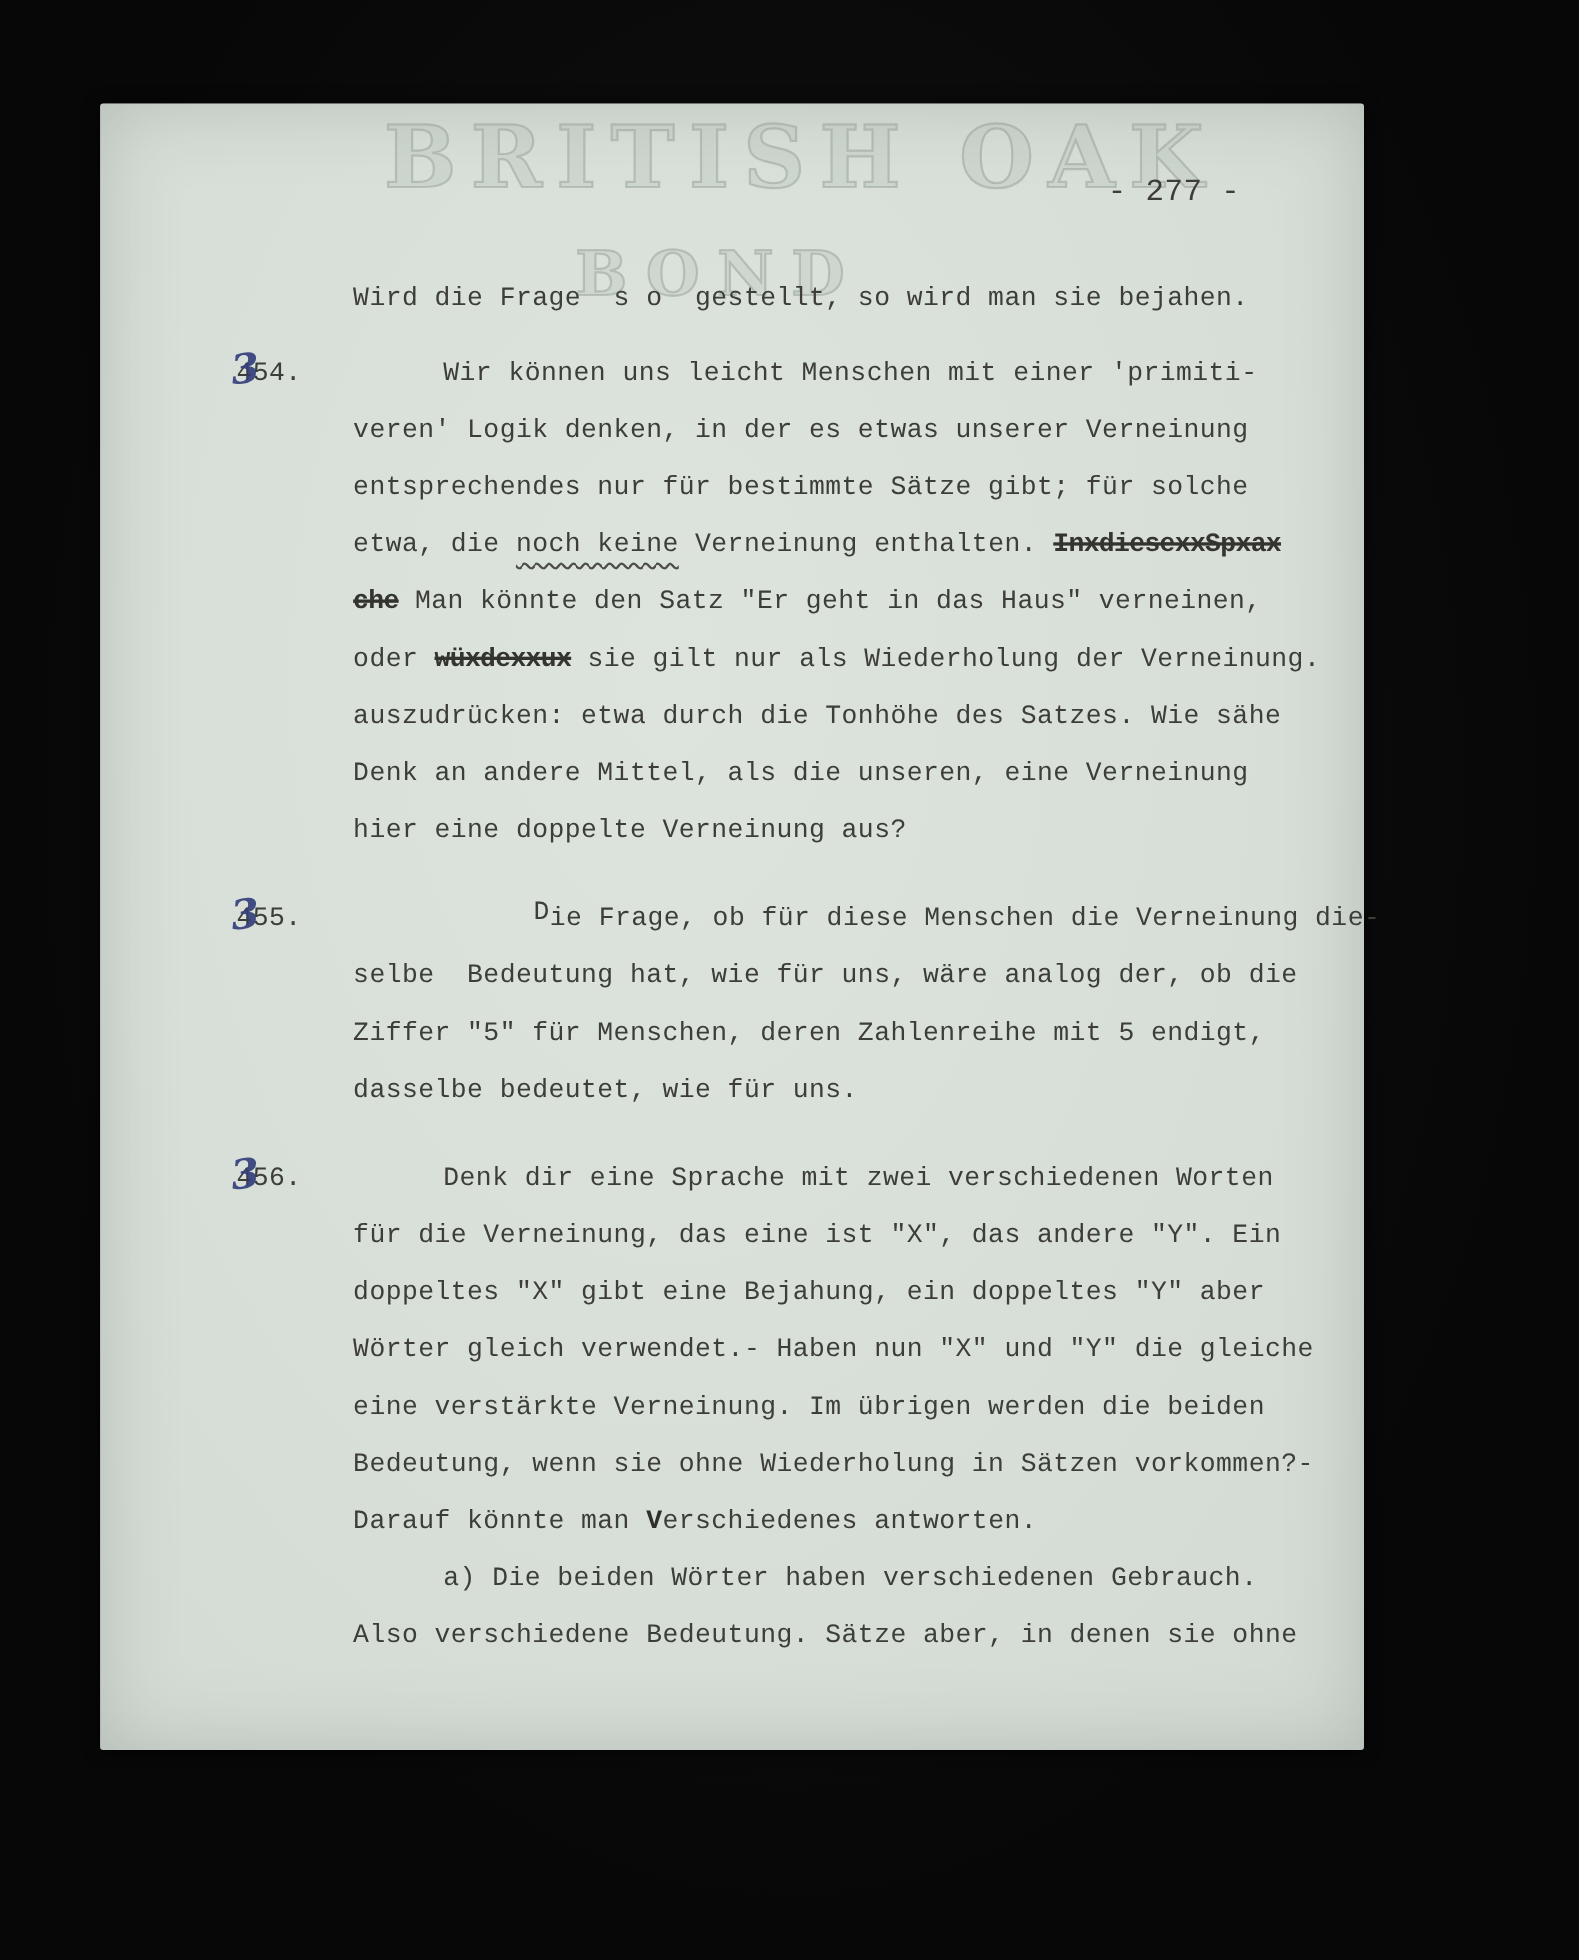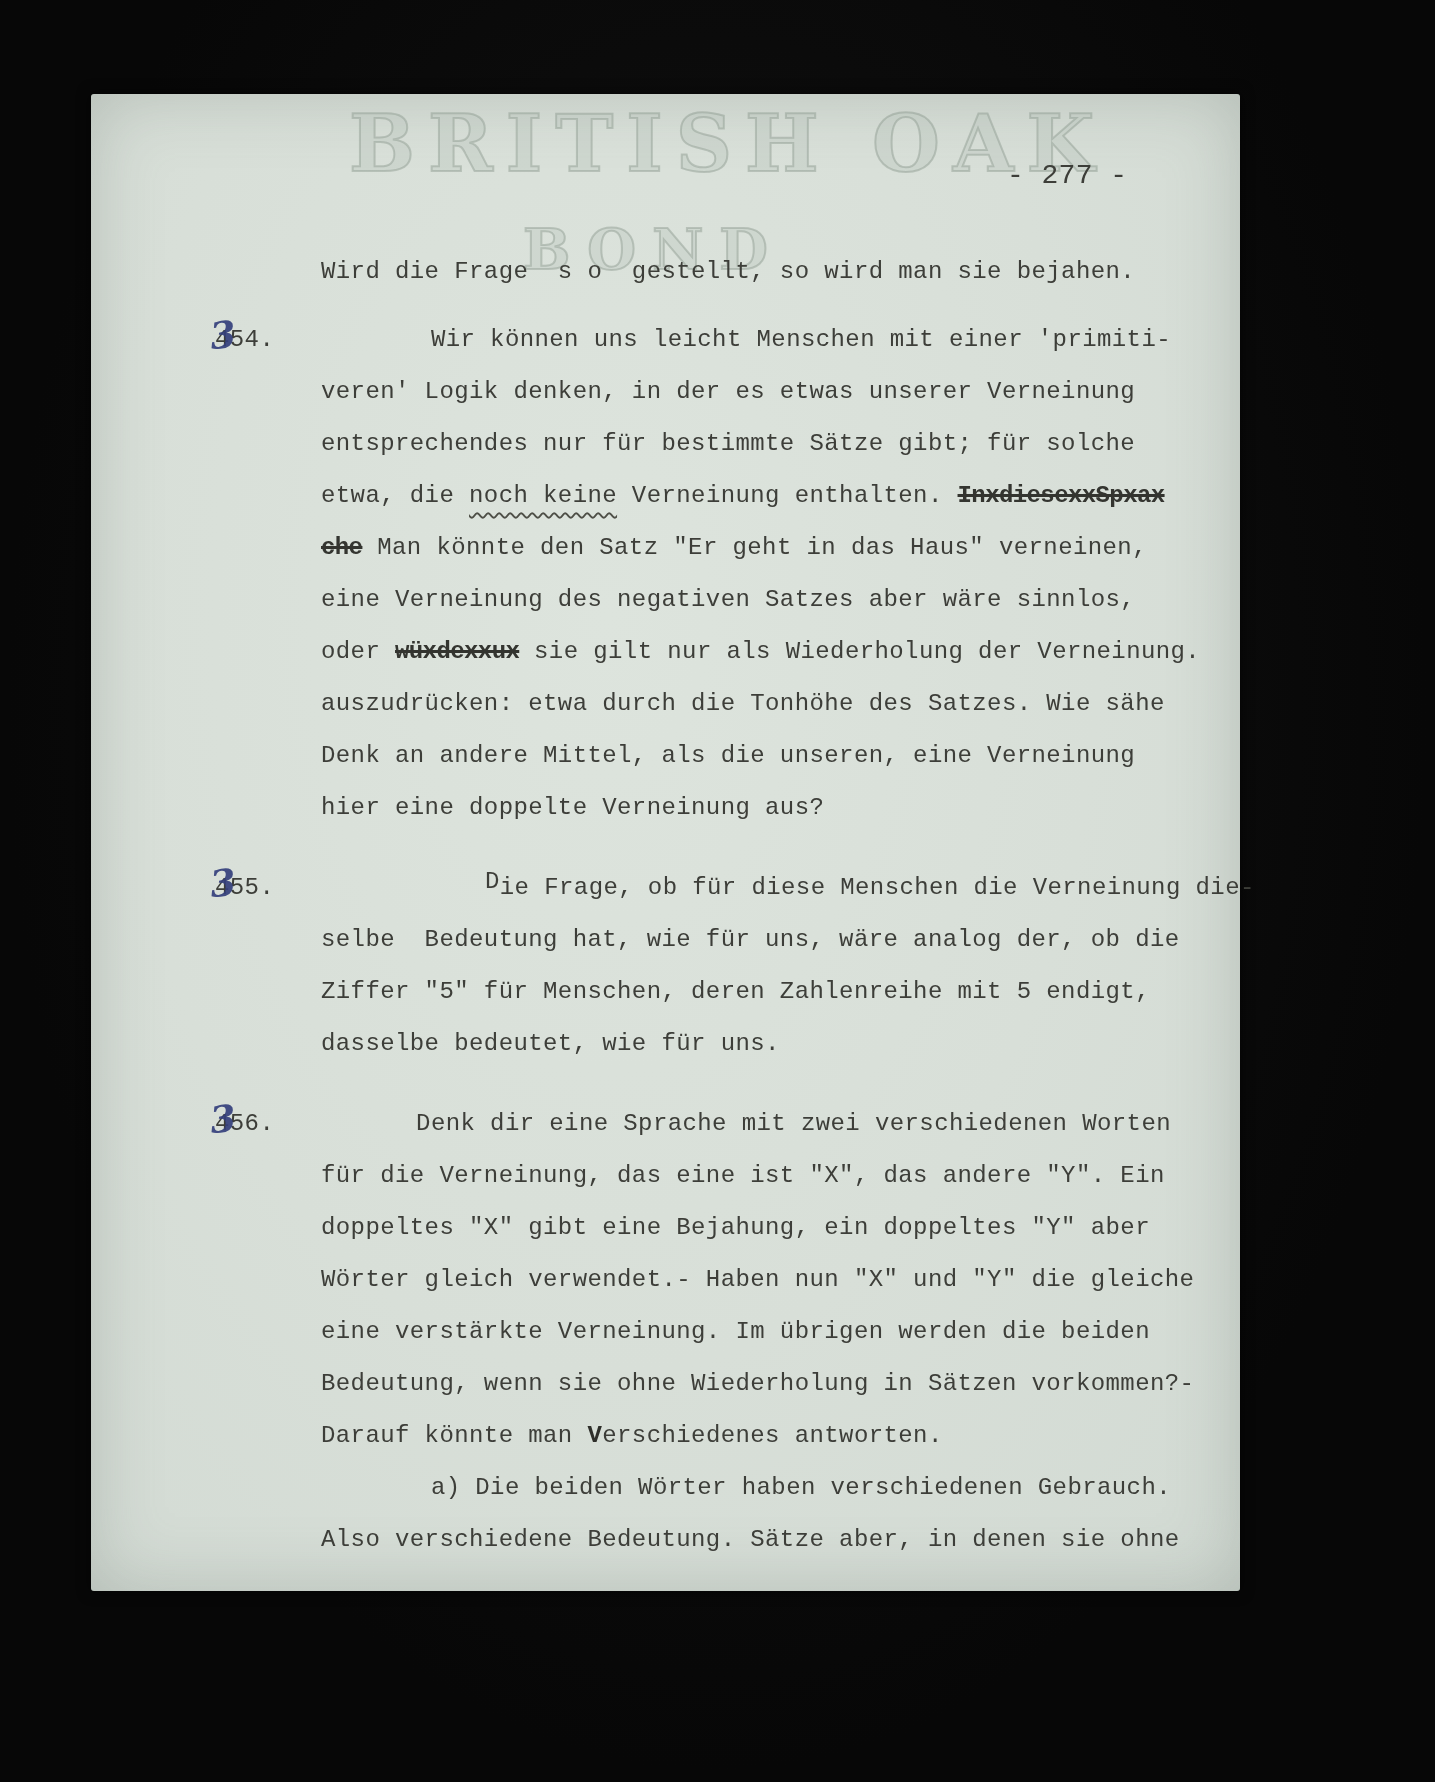--- a/index.html
+++ b/index.html
@@ -80,7 +80,6 @@
   }
   .line.first {
     text-indent: 82px;
-    text-align: right;
   }
   .para {
     position: relative;

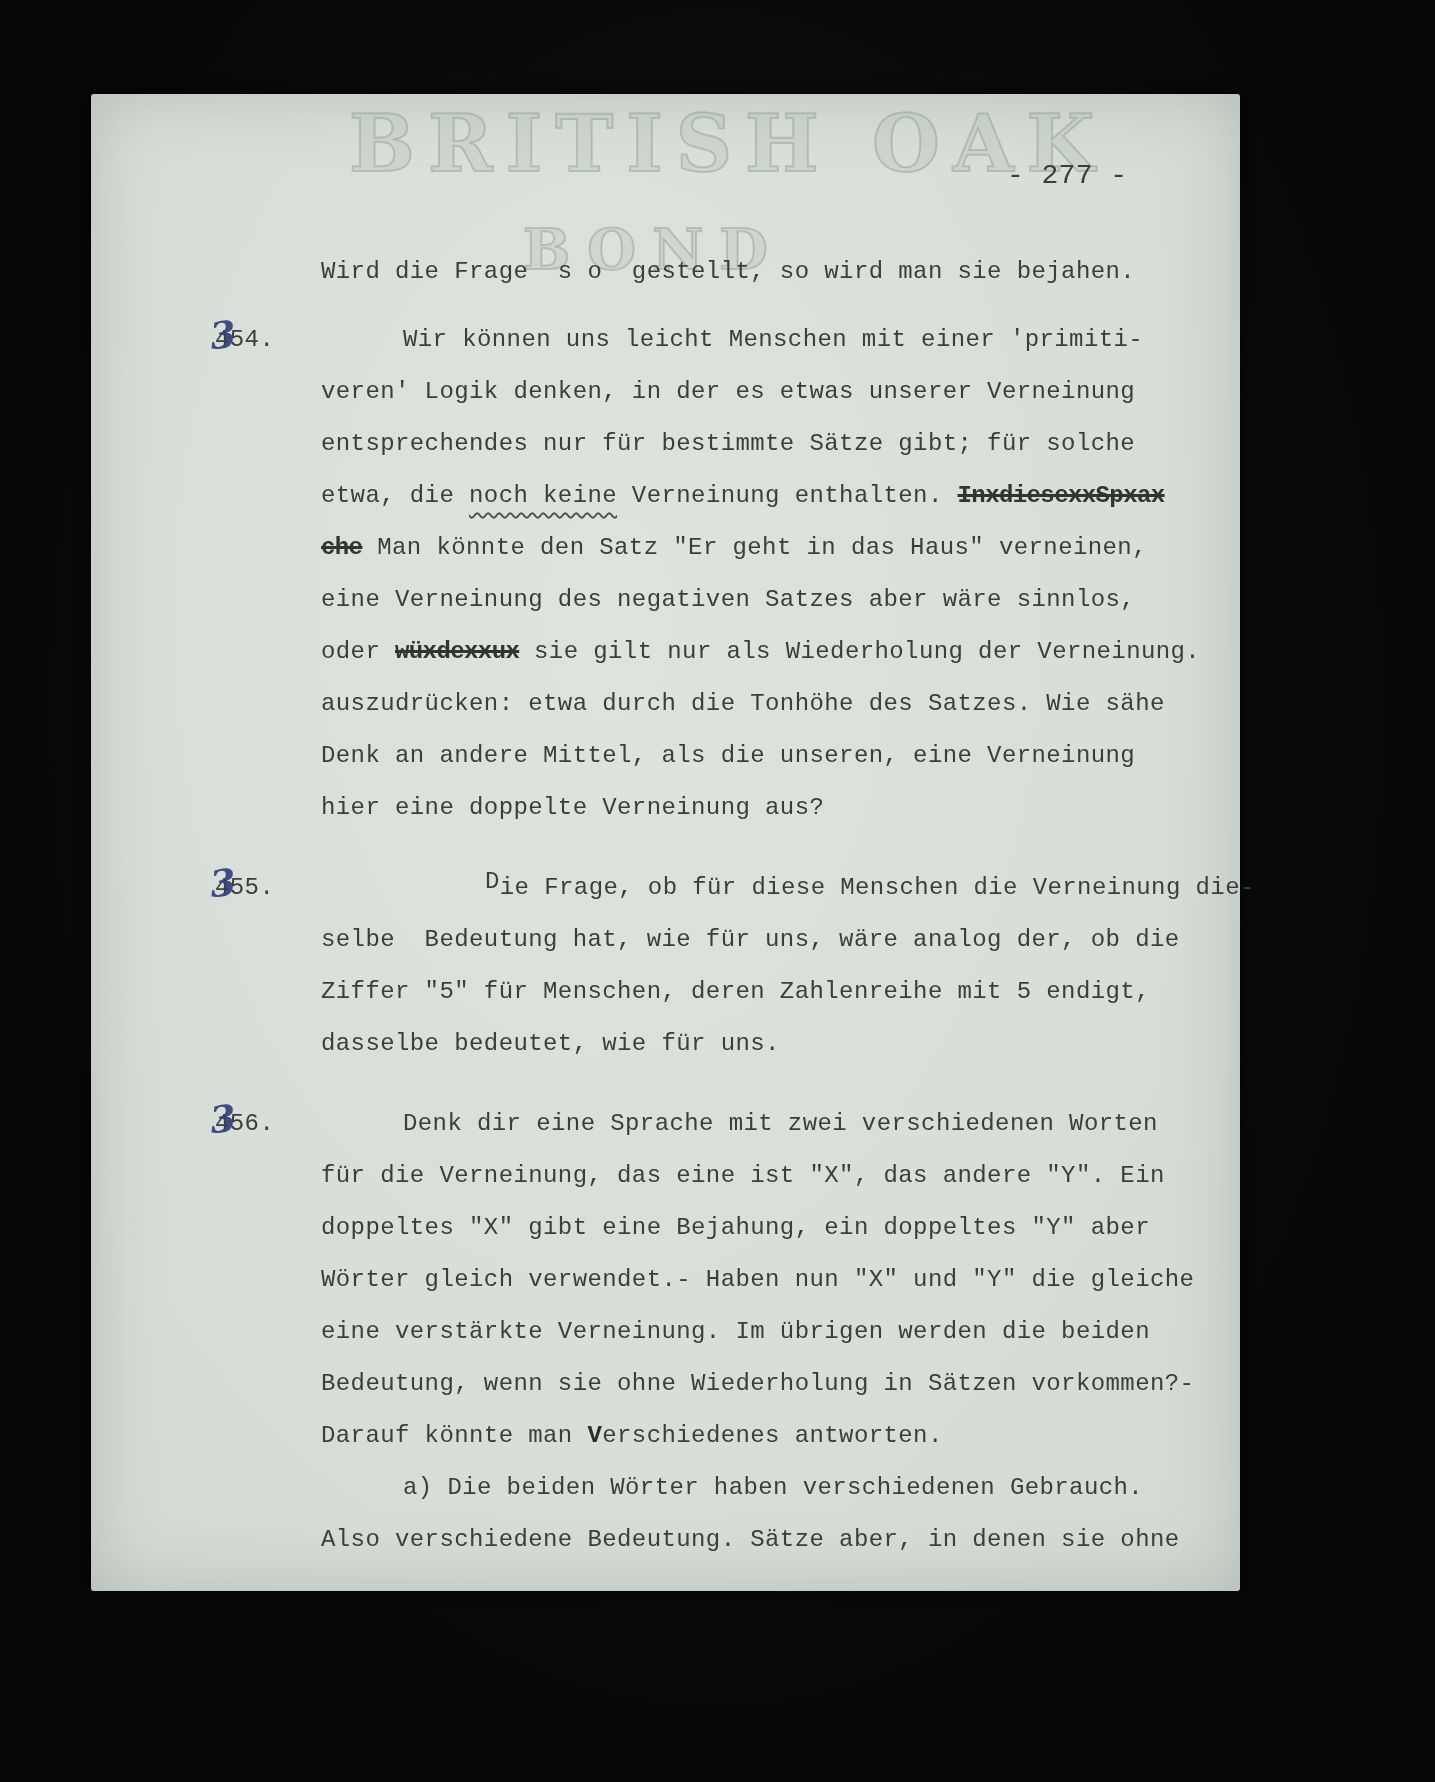--- a/index.html
+++ b/index.html
@@ -154,7 +154,6 @@
           <div class="line">entsprechendes nur für bestimmte Sätze gibt; für solche</div>
           <div class="line">etwa, die <span class="seg squiggle">noch keine</span> Verneinung enthalten. <span class="seg xed">InxdiesexxSpxax</span></div>
           <div class="line"><span class="seg xed">che</span> Man könnte den Satz "Er geht in das Haus" verneinen,</div>
-          <div class="line">eine Verneinung des negativen Satzes aber wäre sinnlos,</div>
           <div class="line">oder <span class="seg xed">wüxdexxux</span> sie gilt nur als Wiederholung der Verneinung.</div>
           <div class="line">auszudrücken: etwa durch die Tonhöhe des Satzes. Wie sähe</div>
           <div class="line">Denk an andere Mittel, als die unseren, eine Verneinung</div>

